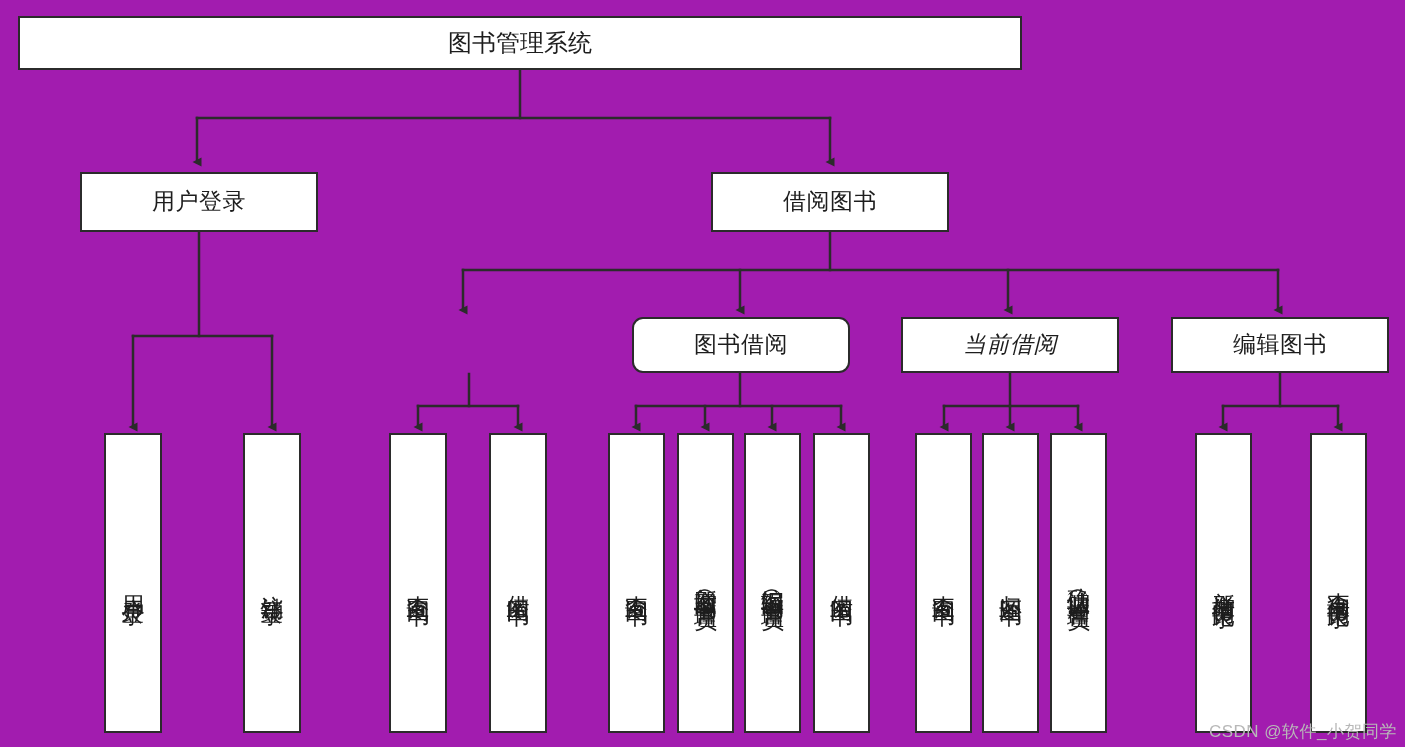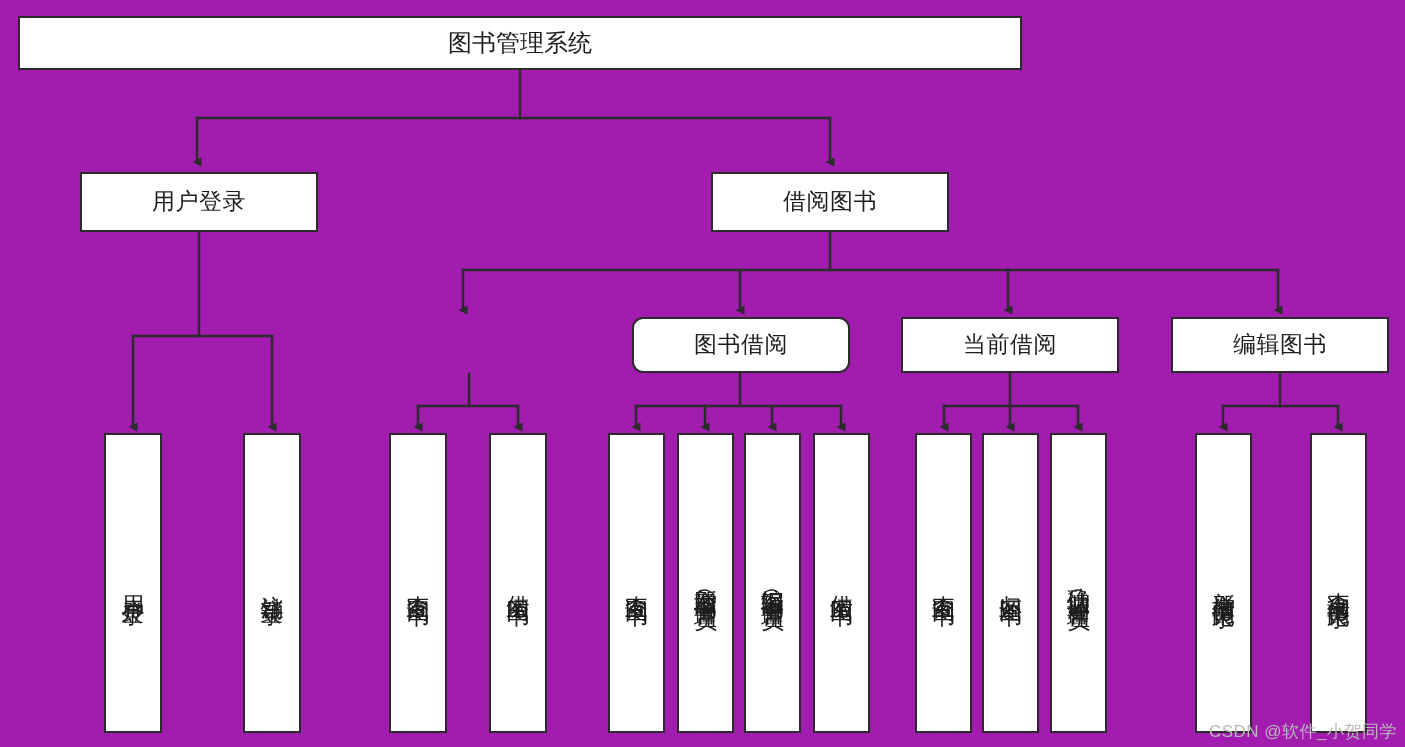--- a/index.html
+++ b/index.html
@@ -140,7 +140,7 @@
   <div class="node h" style="left:632px; top:317px; width:218px; height:56px;border-radius:11px;">
     <span>图书借阅</span>
   </div>
-  <div class="node h" style="left:901px; top:317px; width:218px; height:56px;">
+  <div class="node h" style="left:901px; top:317px; width:218px; height:56px;font-style:italic;">
     <span>当前借阅</span>
   </div>
   <div class="node h" style="left:1171px; top:317px; width:218px; height:56px;">

